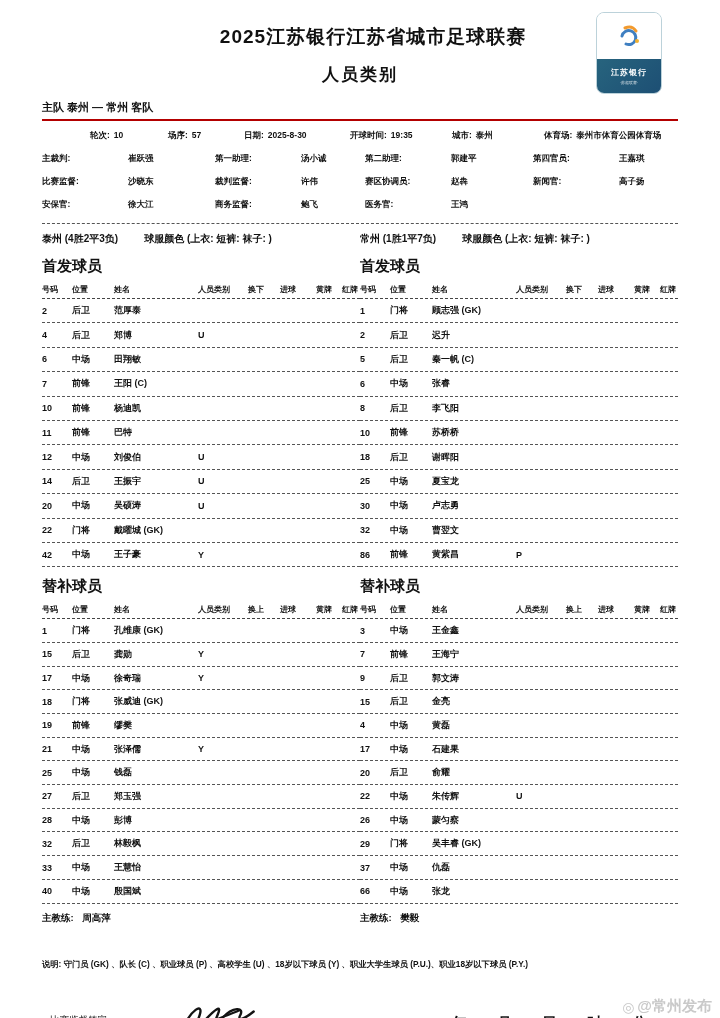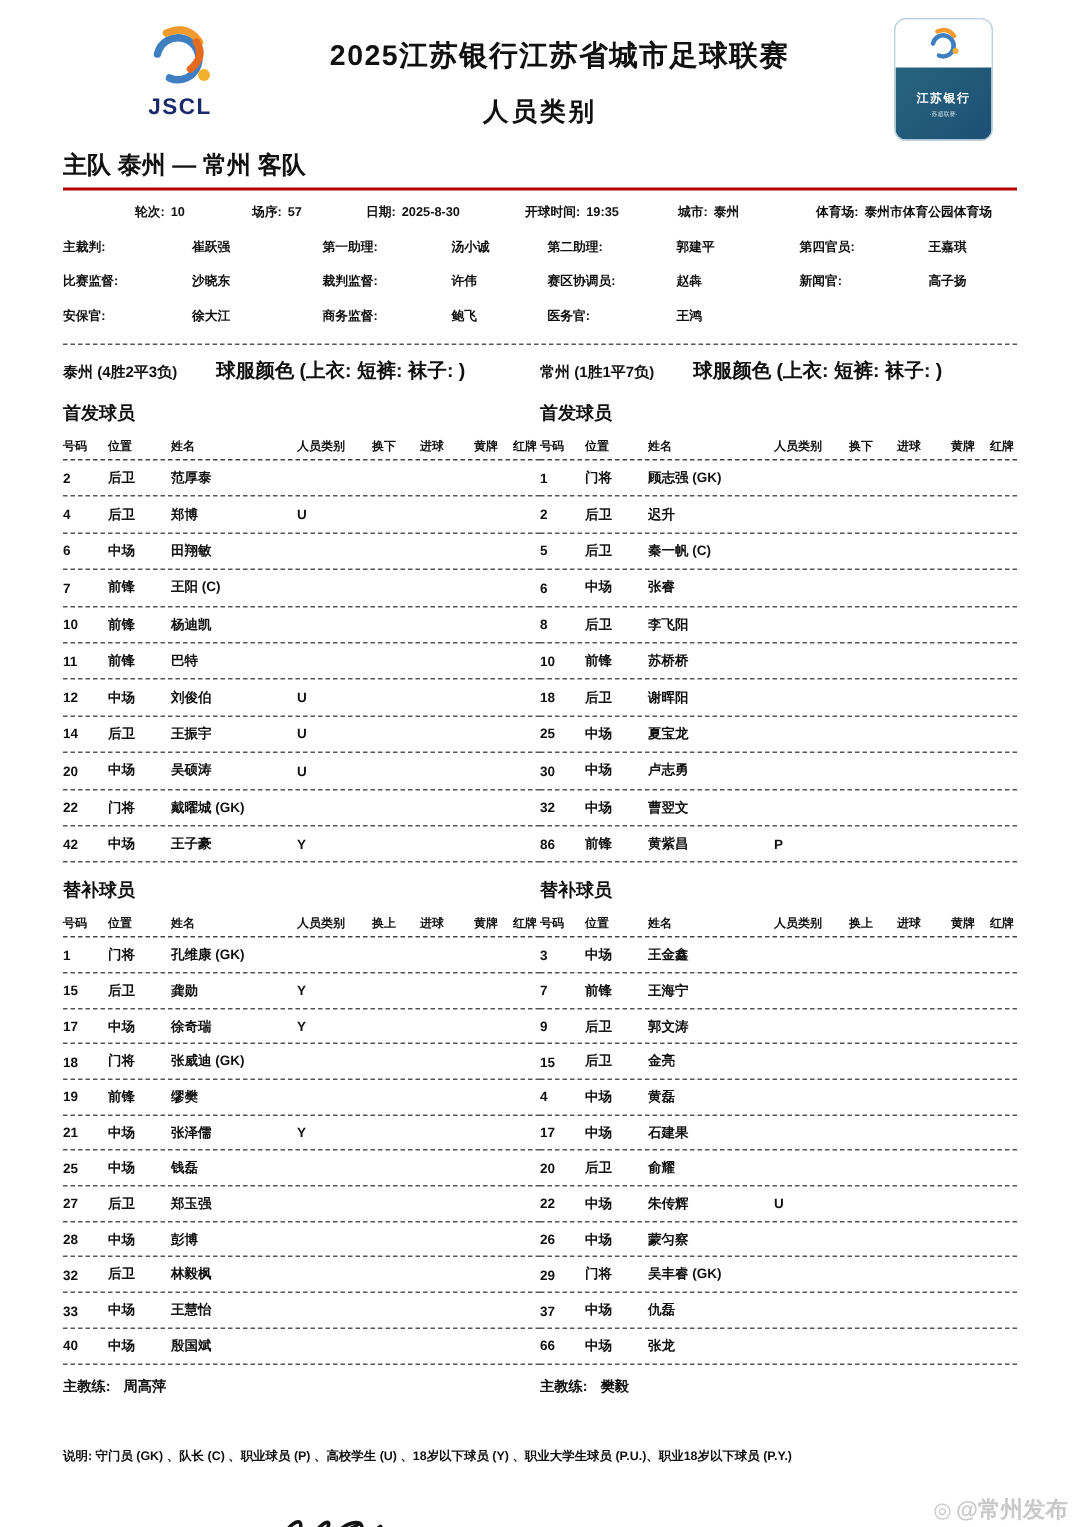--- a/index.html
+++ b/index.html
@@ -64,15 +64,6 @@
 
 <div class="sheet">
 
-  <div class="logo-left">
-    <svg width="58" height="46" viewBox="0 0 58 46">
-      <path d="M14 22 a14 14 0 1 1 8 16" fill="none" stroke="#3f7fc1" stroke-width="5" stroke-linecap="round"></path>
-      <path d="M20 8 q14 -6 22 6" fill="none" stroke="#f29a2e" stroke-width="5" stroke-linecap="round"></path>
-      <path d="M40 14 q6 10 -4 18" fill="none" stroke="#e46a1f" stroke-width="5" stroke-linecap="round"></path>
-      <circle cx="45" cy="36" r="4" fill="#f2b02e"></circle>
-    </svg>
-    <div class="jscl">JSCL</div>
-  </div>
 
   <div class="badge">
     <div class="b-top">

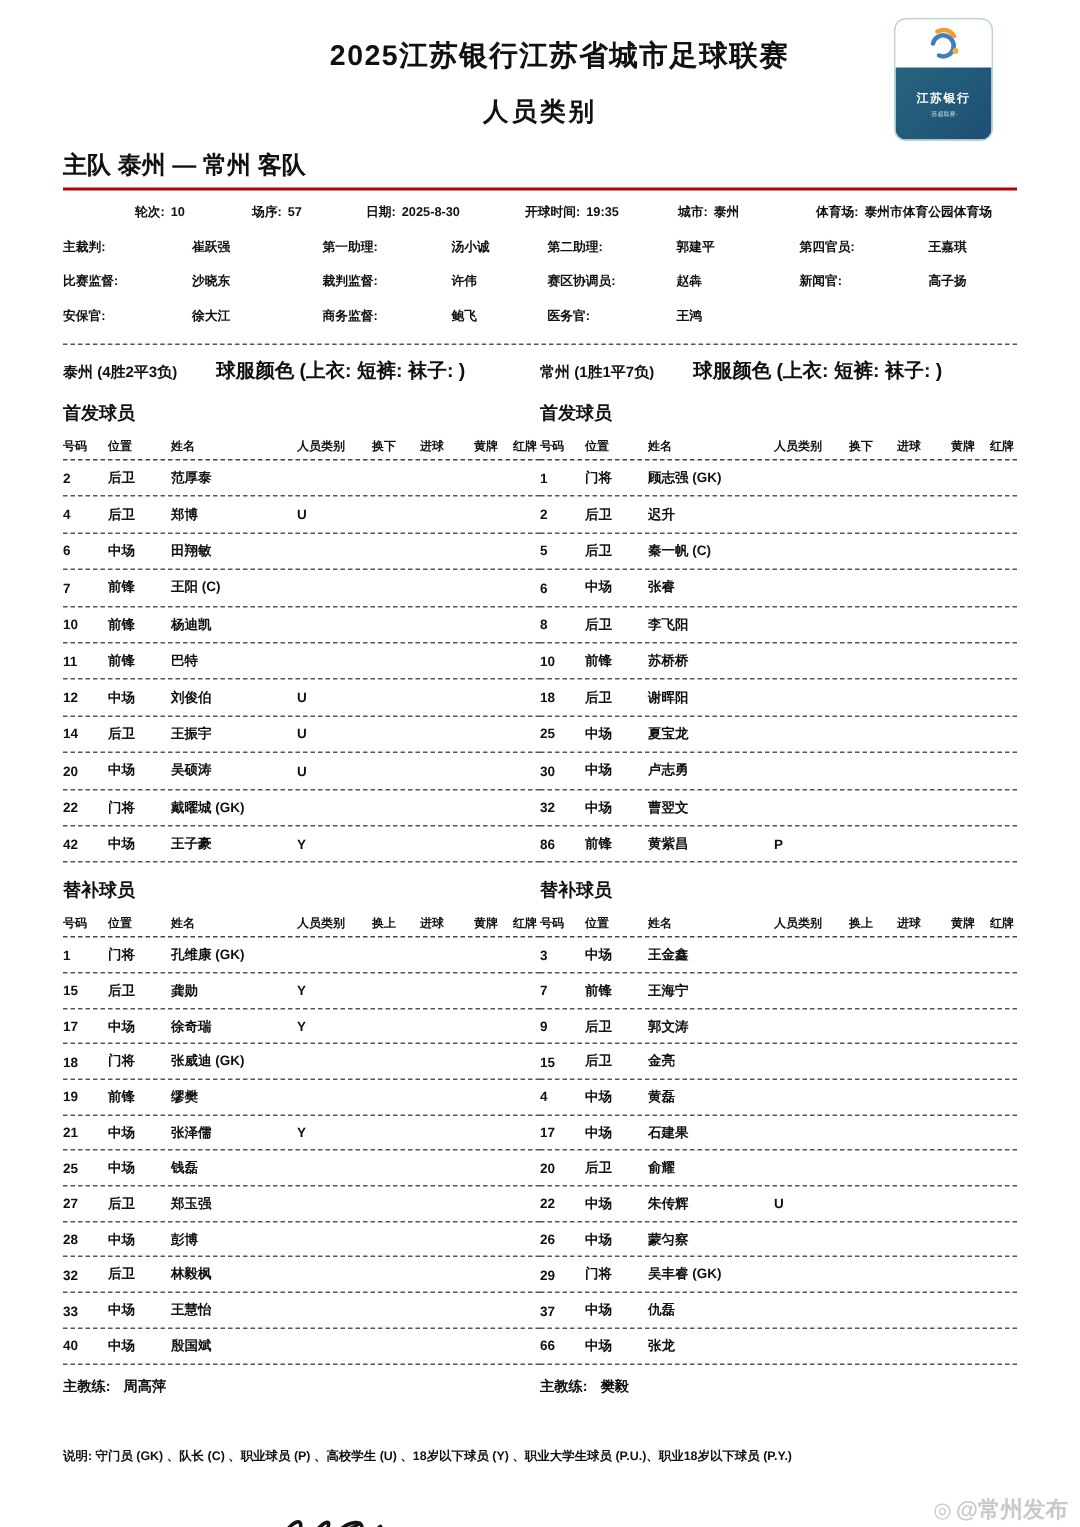--- a/index.html
+++ b/index.html
@@ -15,7 +15,7 @@
   .badge{position:absolute;right:58px;top:12px;width:64px;height:80px;border:1px solid #bcd2da;border-radius:8px;
          overflow:hidden;display:flex;flex-direction:column;}
   .badge .b-top{flex:1;background:#fff;display:flex;align-items:center;justify-content:center;}
-  .badge .b-bot{height:48px;background:linear-gradient(135deg,#27647e,#1d4f74);color:#fff;font-size:6px;
+  .badge .b-bot{height:34px;background:linear-gradient(135deg,#27647e,#1d4f74);color:#fff;font-size:6px;
          display:flex;flex-direction:column;align-items:center;justify-content:center;gap:2px;}
   .badge .b-bot .bname{font-size:8px;font-weight:bold;letter-spacing:1px;}
   .badge .b-bot .bsub{font-size:4px;opacity:.8;}

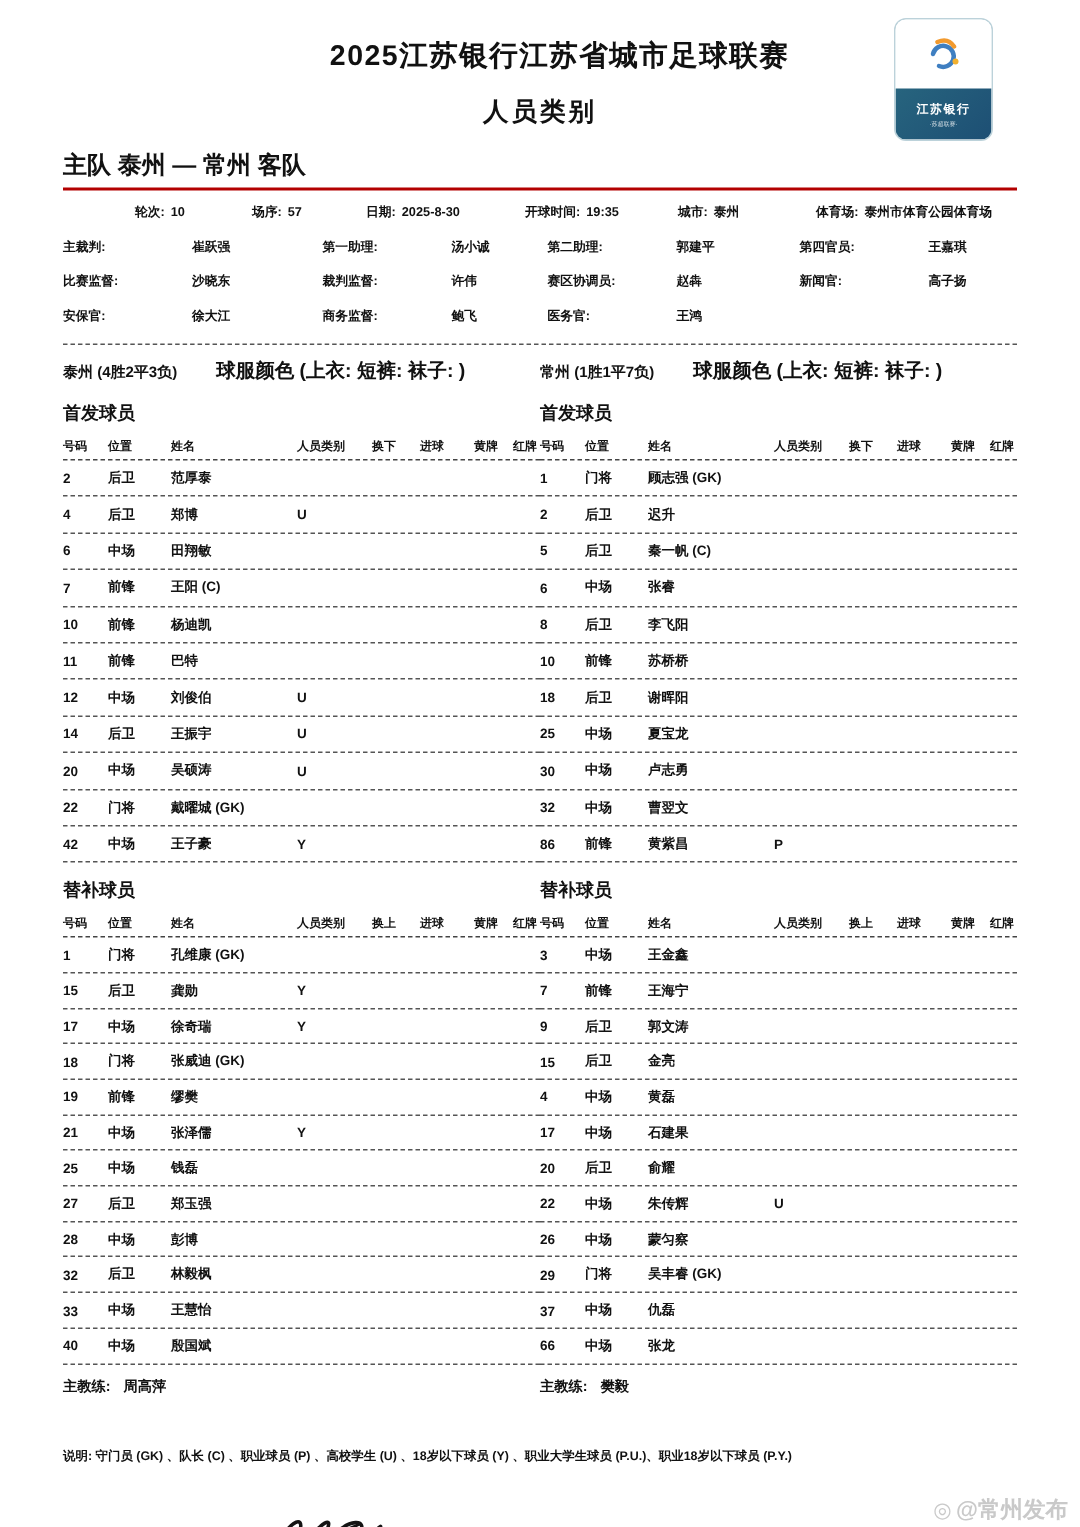--- a/index.html
+++ b/index.html
@@ -21,7 +21,7 @@
   .badge .b-bot .bsub{font-size:4px;opacity:.8;}
 
   
-  .matchup{margin-top:14px;font-size:16px;font-weight:bold;}
+  .matchup{margin-top:14px;font-size:11px;font-weight:bold;}
   .redline{margin-top:4px;border-top:2px solid #b30000;}
 
   

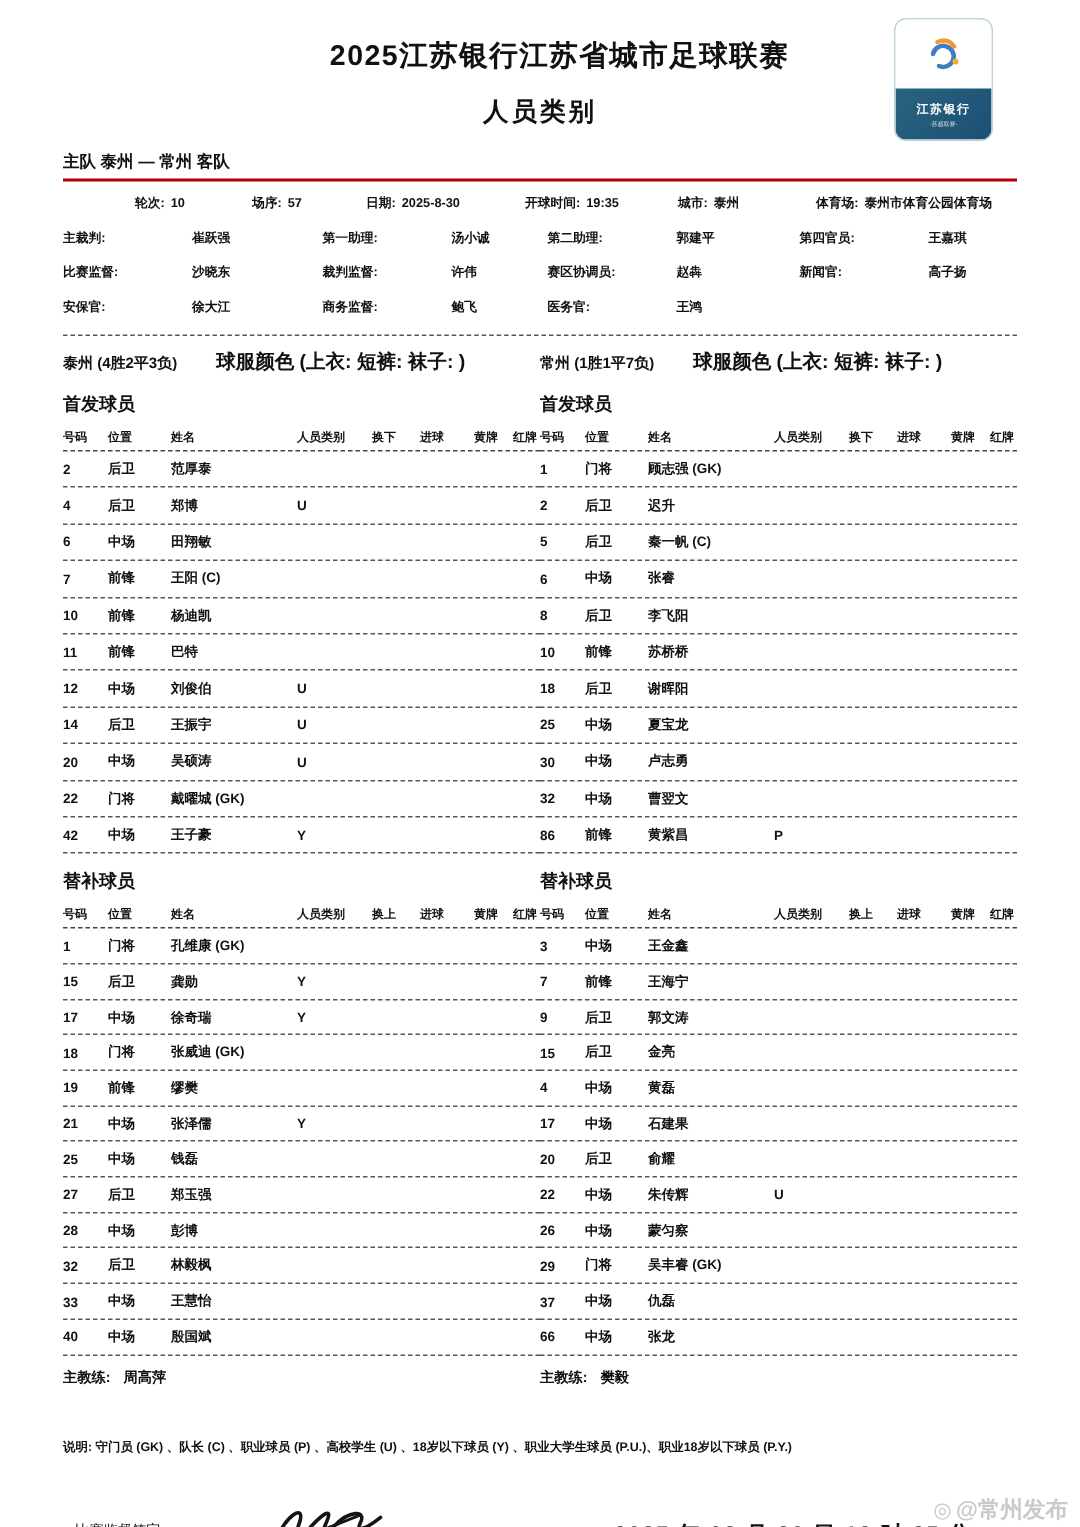--- a/index.html
+++ b/index.html
@@ -38,7 +38,7 @@
   .half{width:318px;}
   .teamline{display:flex;align-items:baseline;margin-top:8px;}
   .teamname{font-size:10px;font-weight:bold;white-space:nowrap;}
-  .kit{font-size:13px;font-weight:bold;margin-left:26px;white-space:nowrap;}
+  .kit{font-size:10px;font-weight:bold;margin-left:26px;white-space:nowrap;}
   .seclabel{font-size:12px;font-weight:bold;margin-top:11px;}
   .seclabel.subs{margin-top:10px;}
   .thead,.trow{display:grid;grid-template-columns:30px 42px 84px 50px 32px 36px 26px 18px;align-items:center;text-align:left;}

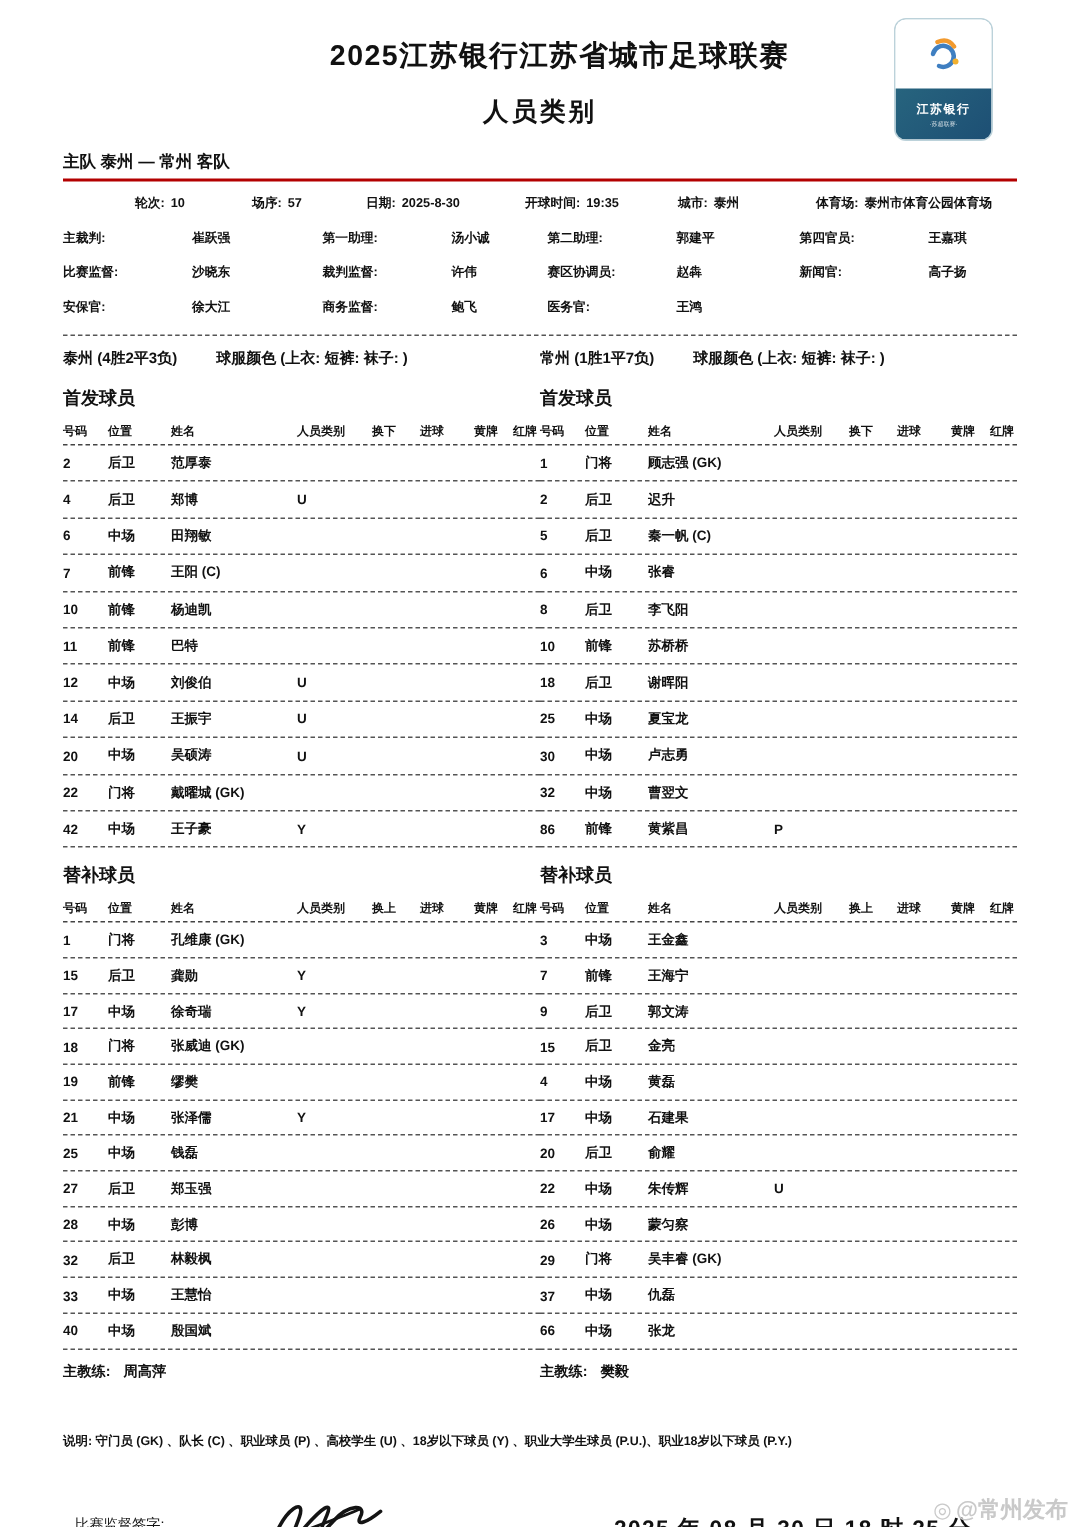--- a/index.html
+++ b/index.html
@@ -39,7 +39,7 @@
   .teamline{display:flex;align-items:baseline;margin-top:8px;}
   .teamname{font-size:10px;font-weight:bold;white-space:nowrap;}
   .kit{font-size:10px;font-weight:bold;margin-left:26px;white-space:nowrap;}
-  .seclabel{font-size:12px;font-weight:bold;margin-top:11px;}
+  .seclabel{font-size:15px;font-weight:bold;margin-top:11px;}
   .seclabel.subs{margin-top:10px;}
   .thead,.trow{display:grid;grid-template-columns:30px 42px 84px 50px 32px 36px 26px 18px;align-items:center;text-align:left;}
   .thead{font-size:8px;font-weight:bold;height:18px;border-bottom:1px dashed #444;margin-top:4px;}

